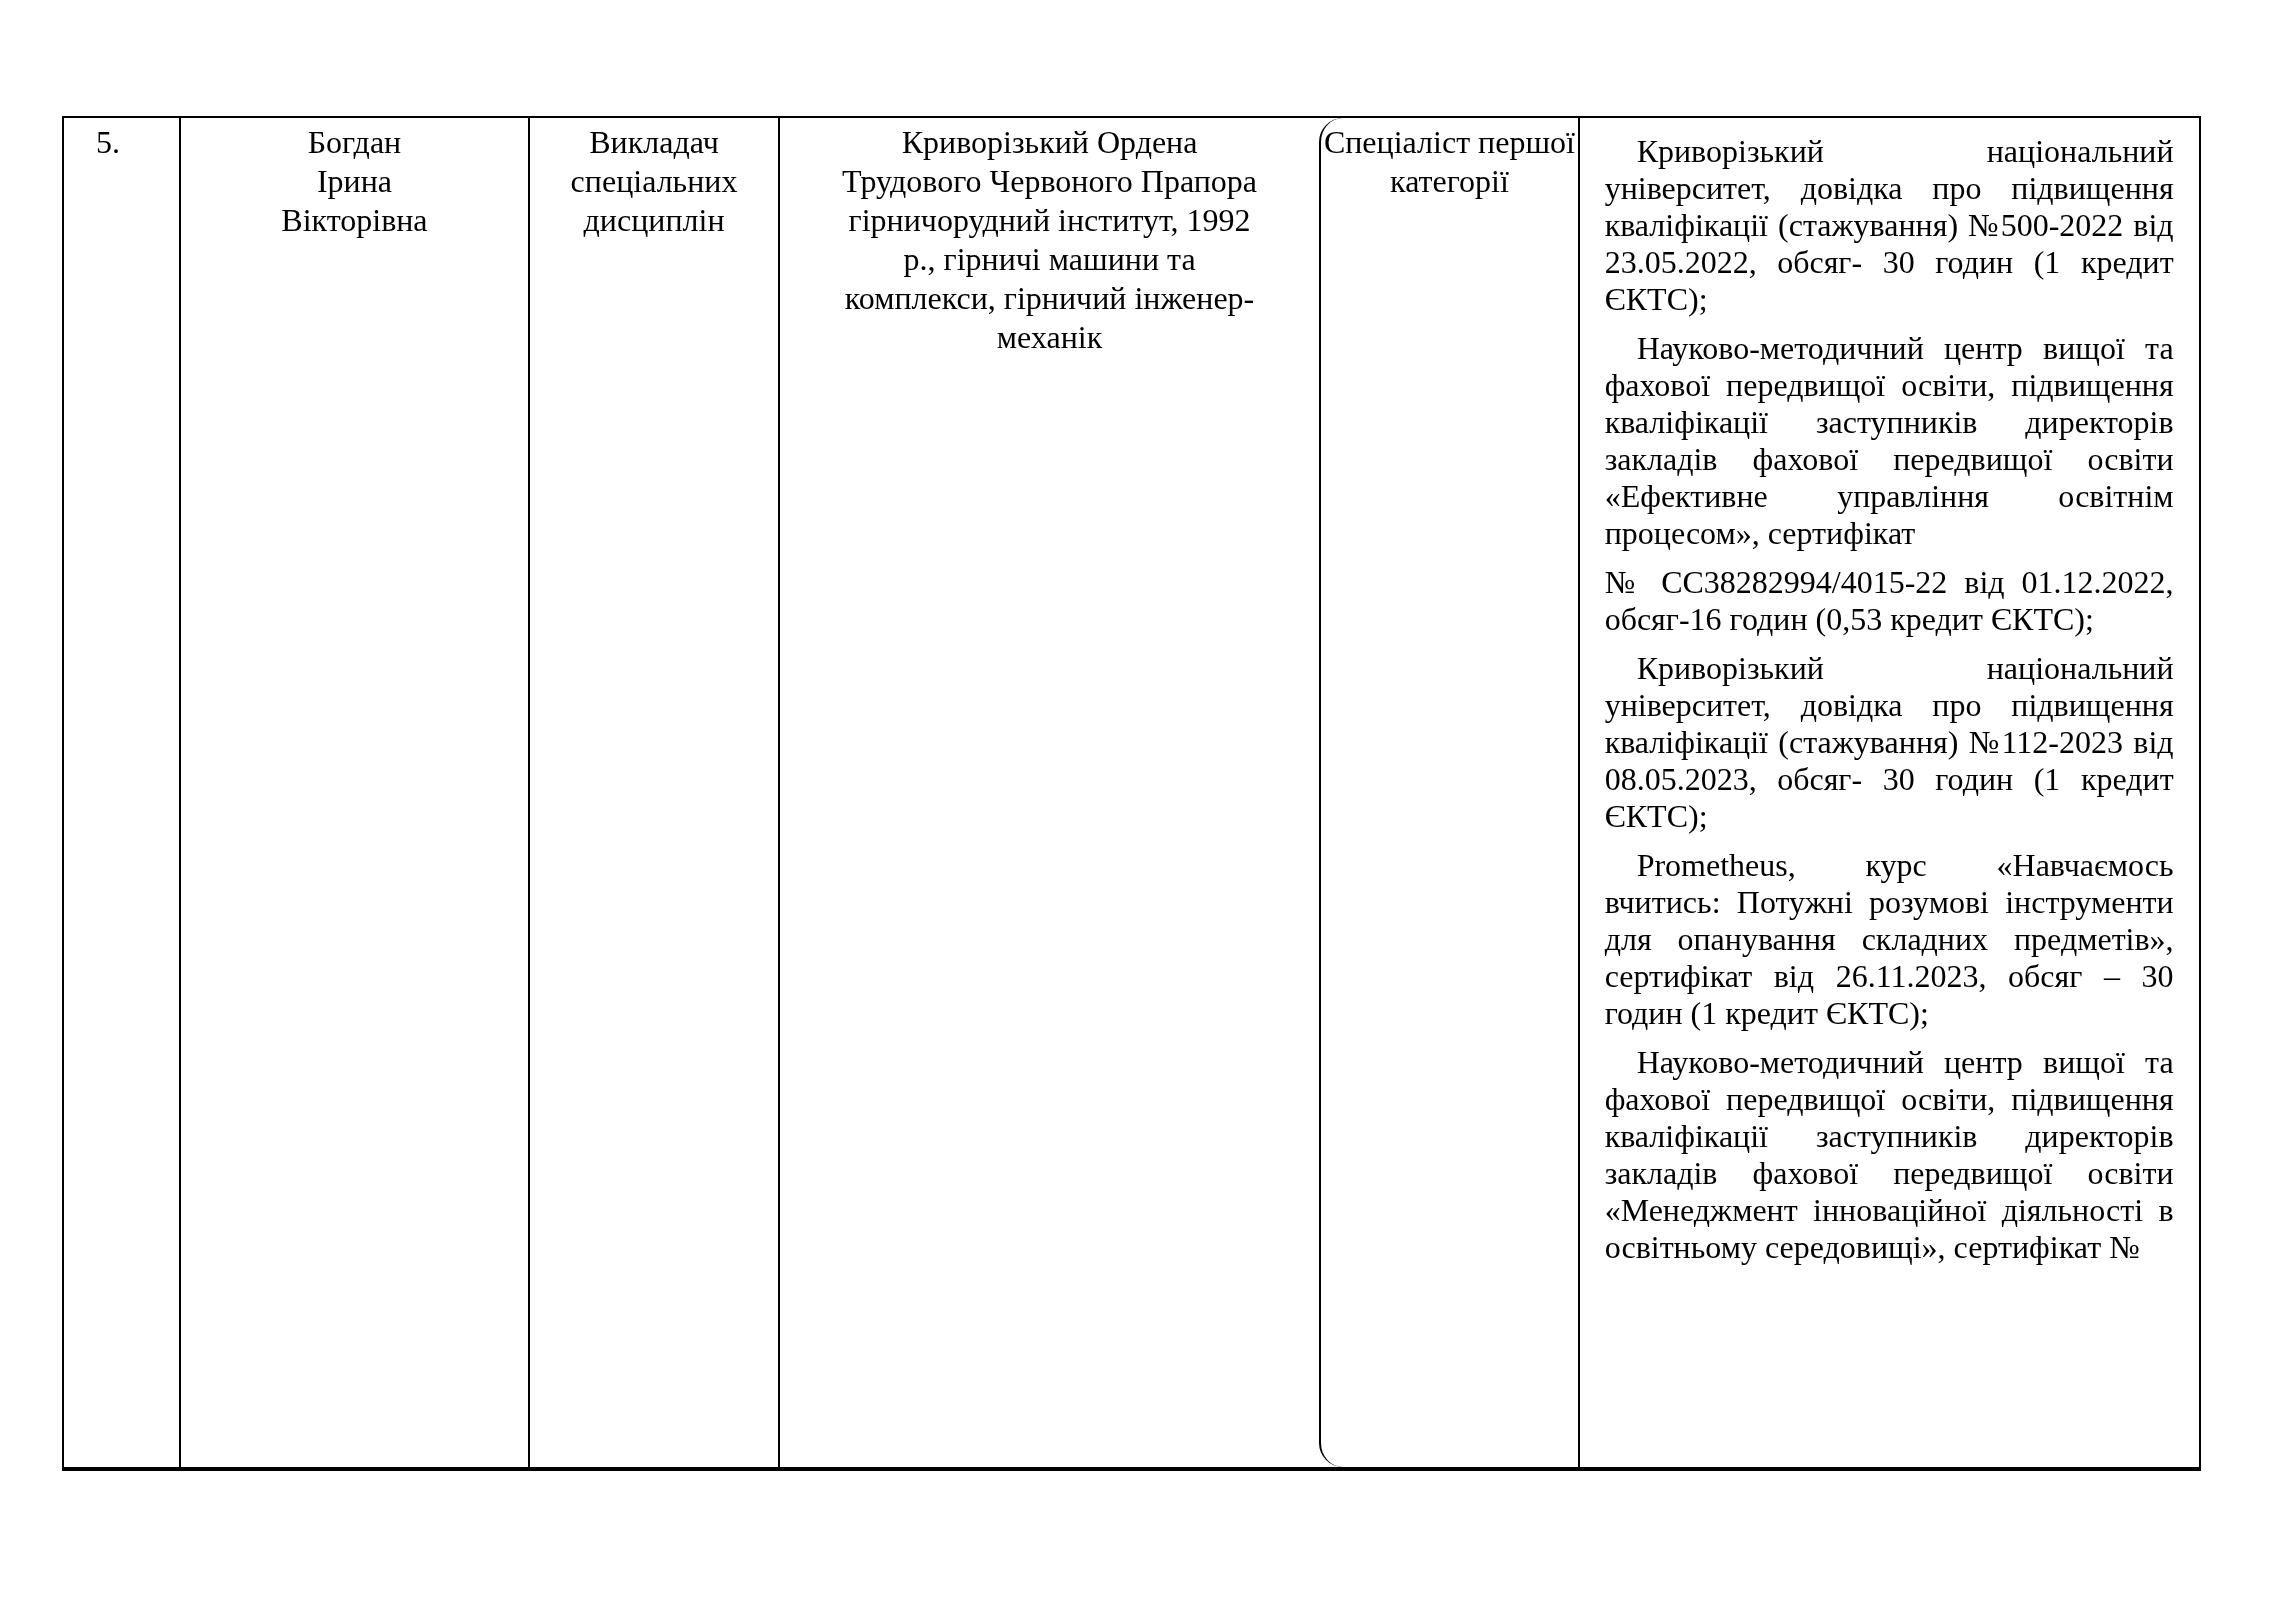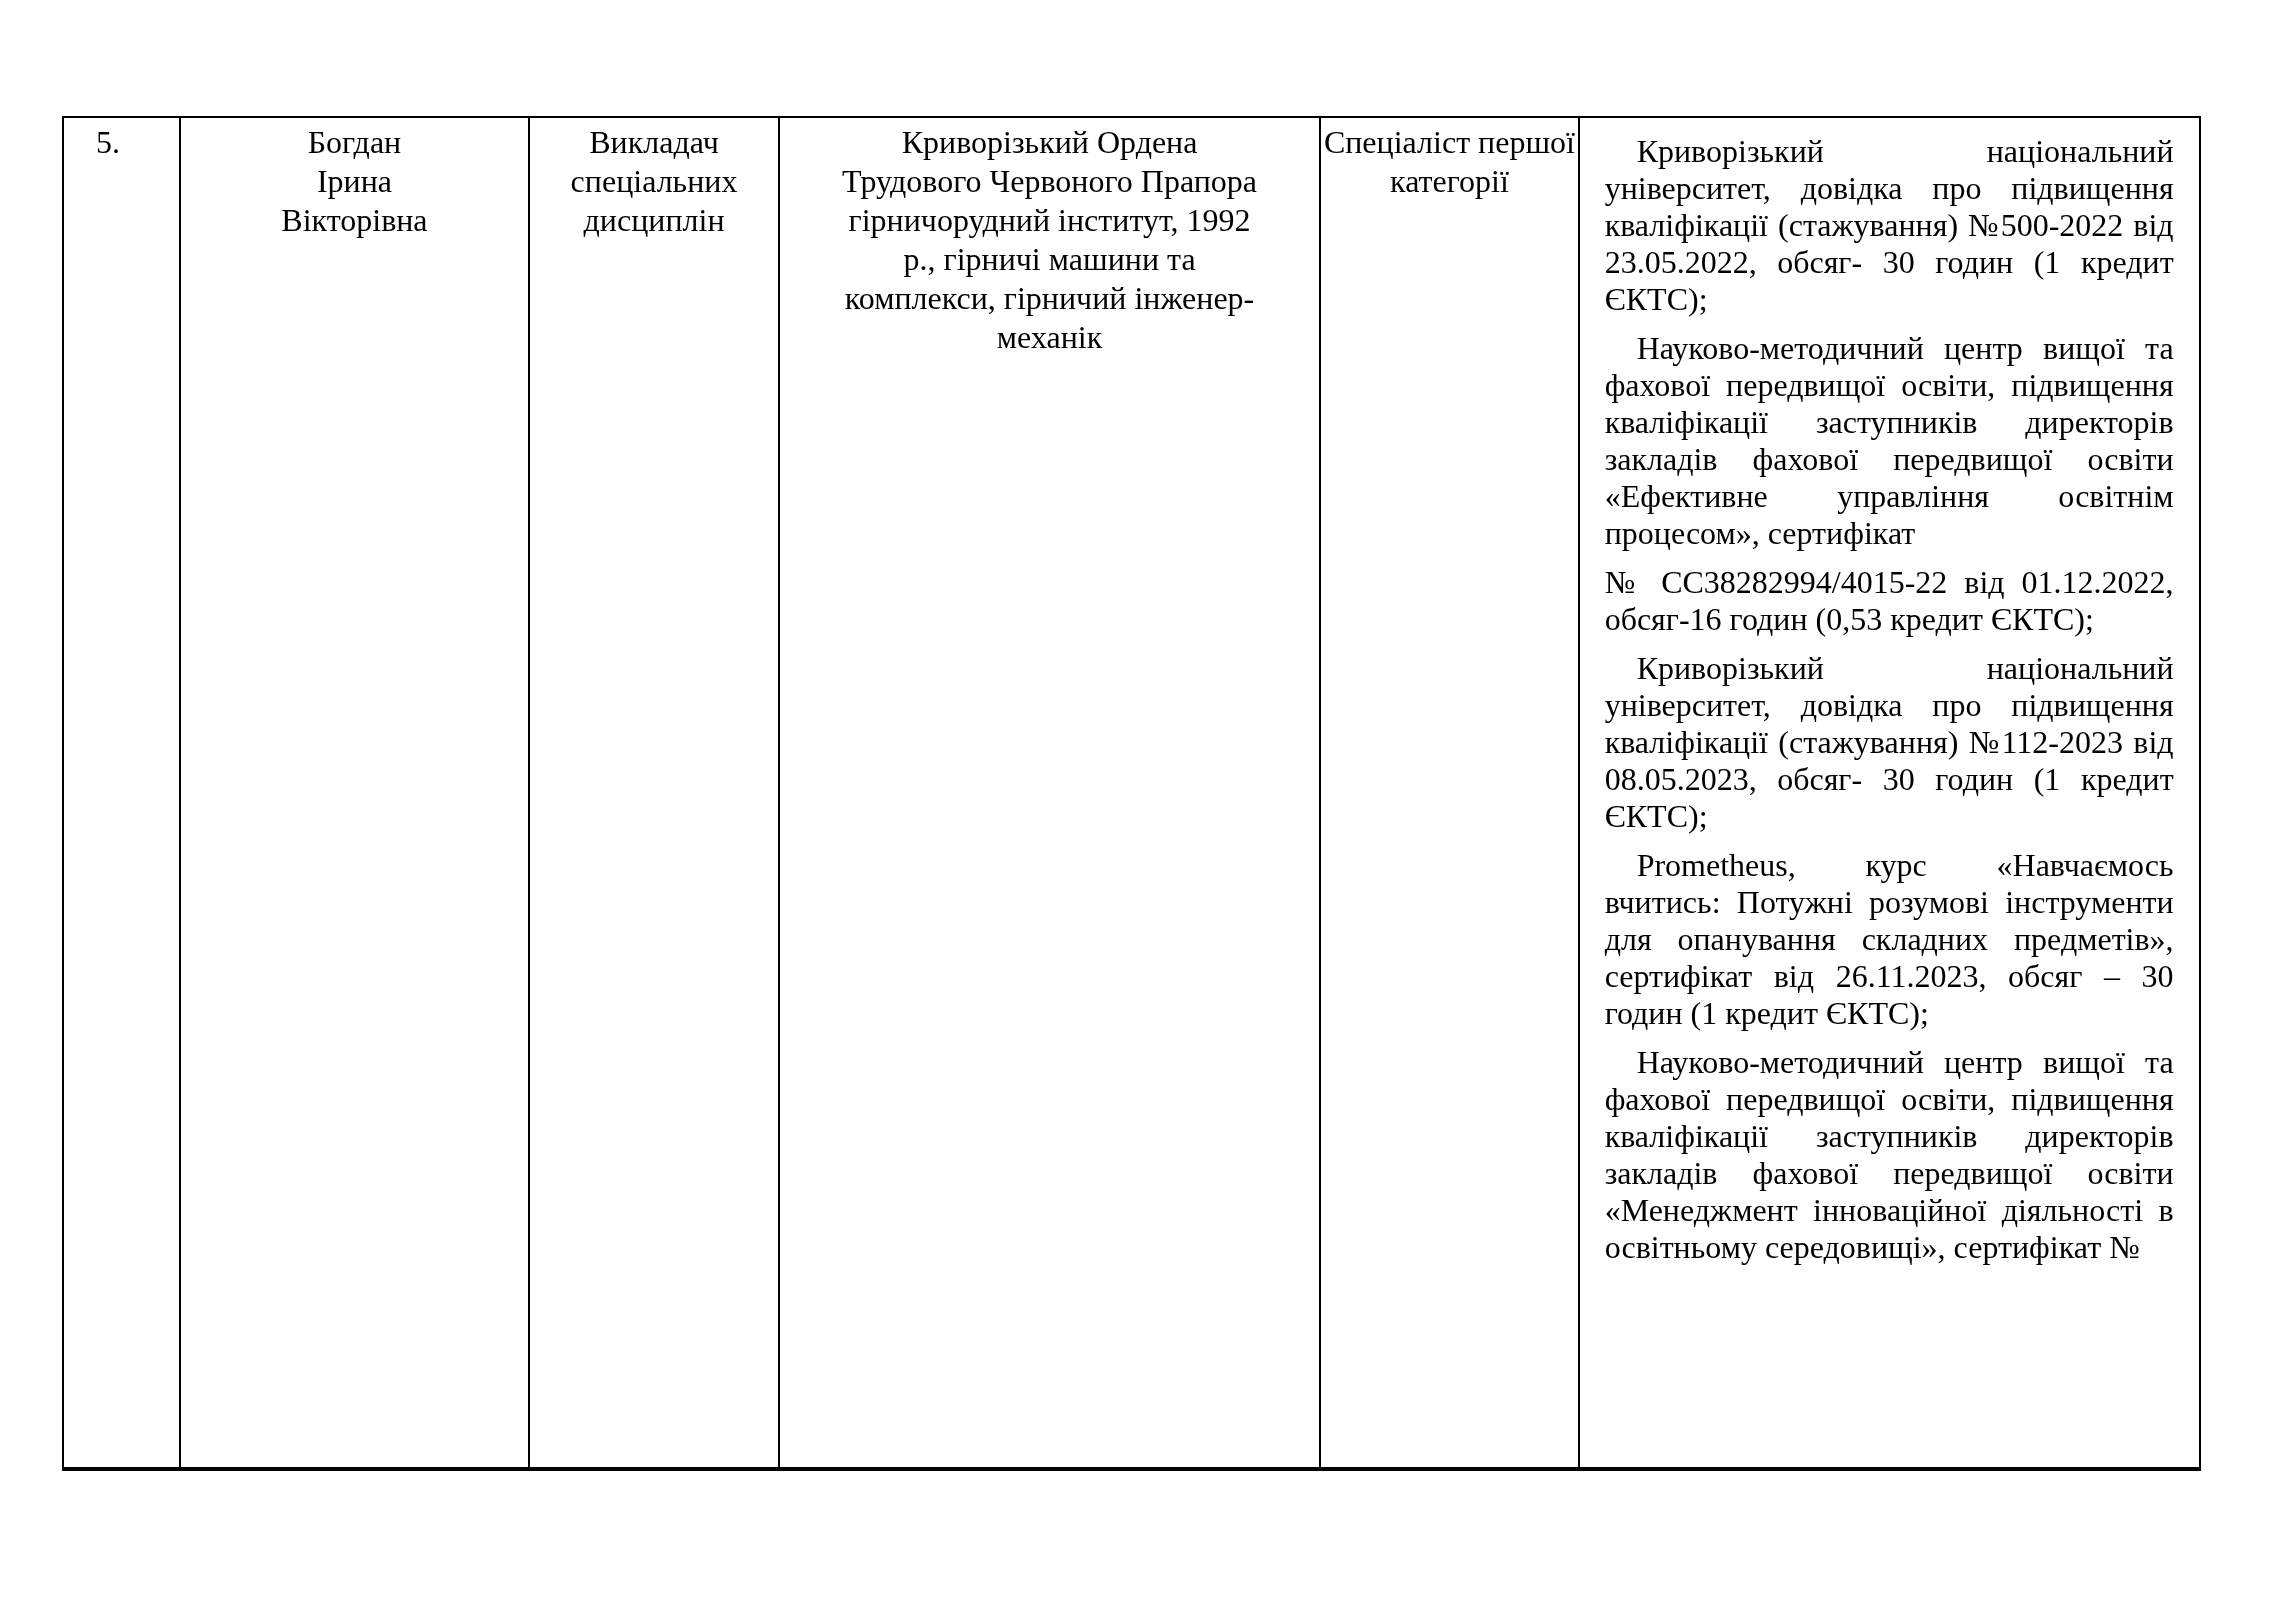--- a/index.html
+++ b/index.html
@@ -57,7 +57,7 @@
   .col-name  { width: 356px; margin-left: 27px; }
   .col-pos   { width: 256px; }
   .col-edu   { width: 552px; padding: 4.5px 7.2px; }
-  .col-cat   { width: 265px; padding: 4.5px 1.8px; }
+  .col-cat   { width: 265px; padding: 4.5px 1.8px; border-radius: 24px; }
   .col-qual  {
     width: 634px;
     padding: 2.7px 13.4px 2.7px 12.5px;

